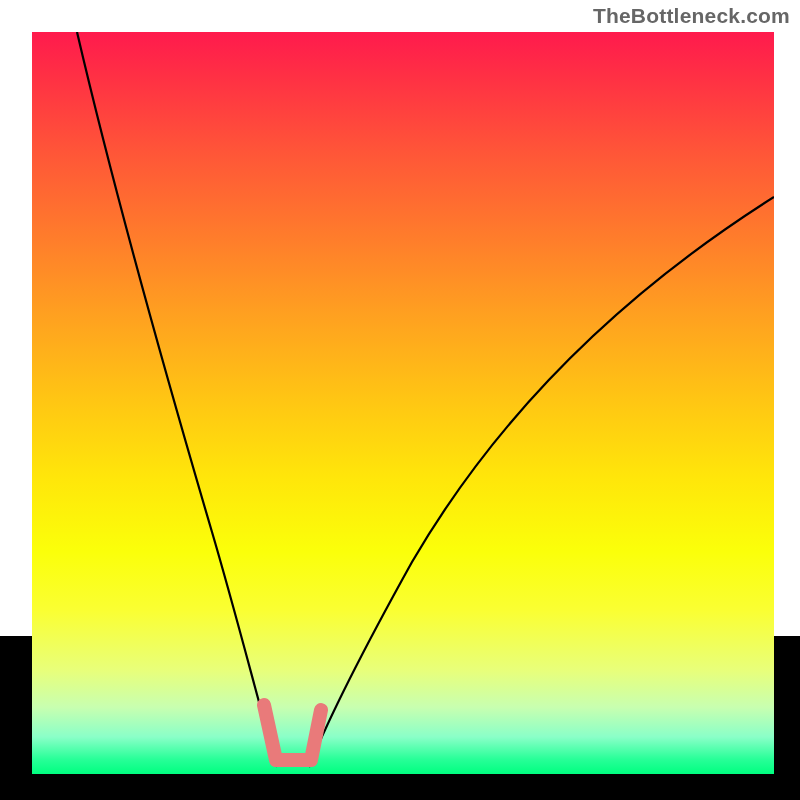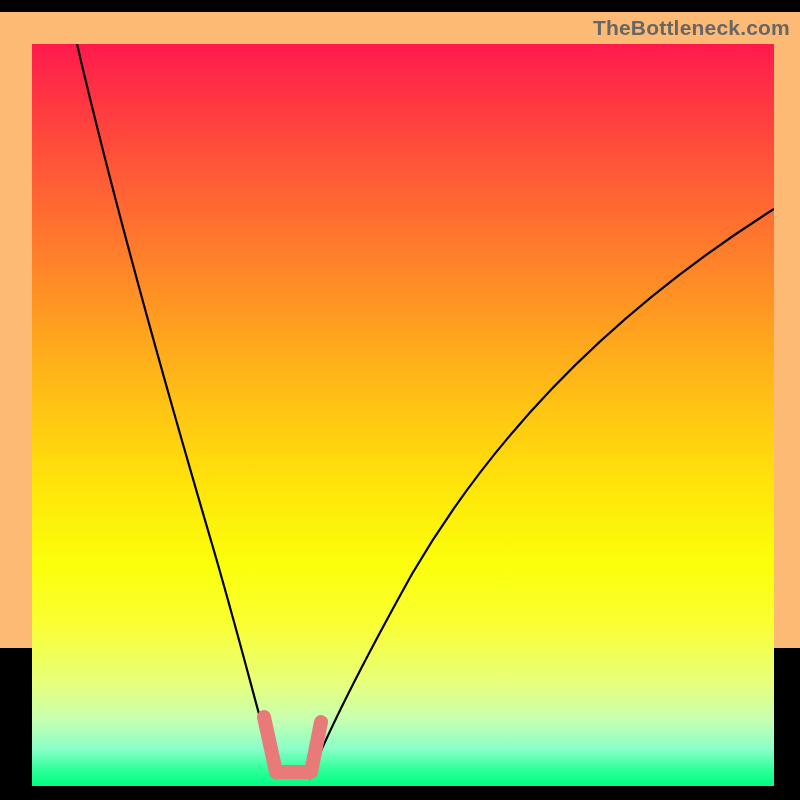--- a/index.html
+++ b/index.html
@@ -12,10 +12,10 @@
   }
   .outer {
     position: absolute;
-    top: 12px; left: 0;
+    top: 0; left: 0;
     width: 800px;
     height: 636px;
-    background: #fdba74;
+    background: #ffffff;
   }
   .plot {
     position: absolute;

